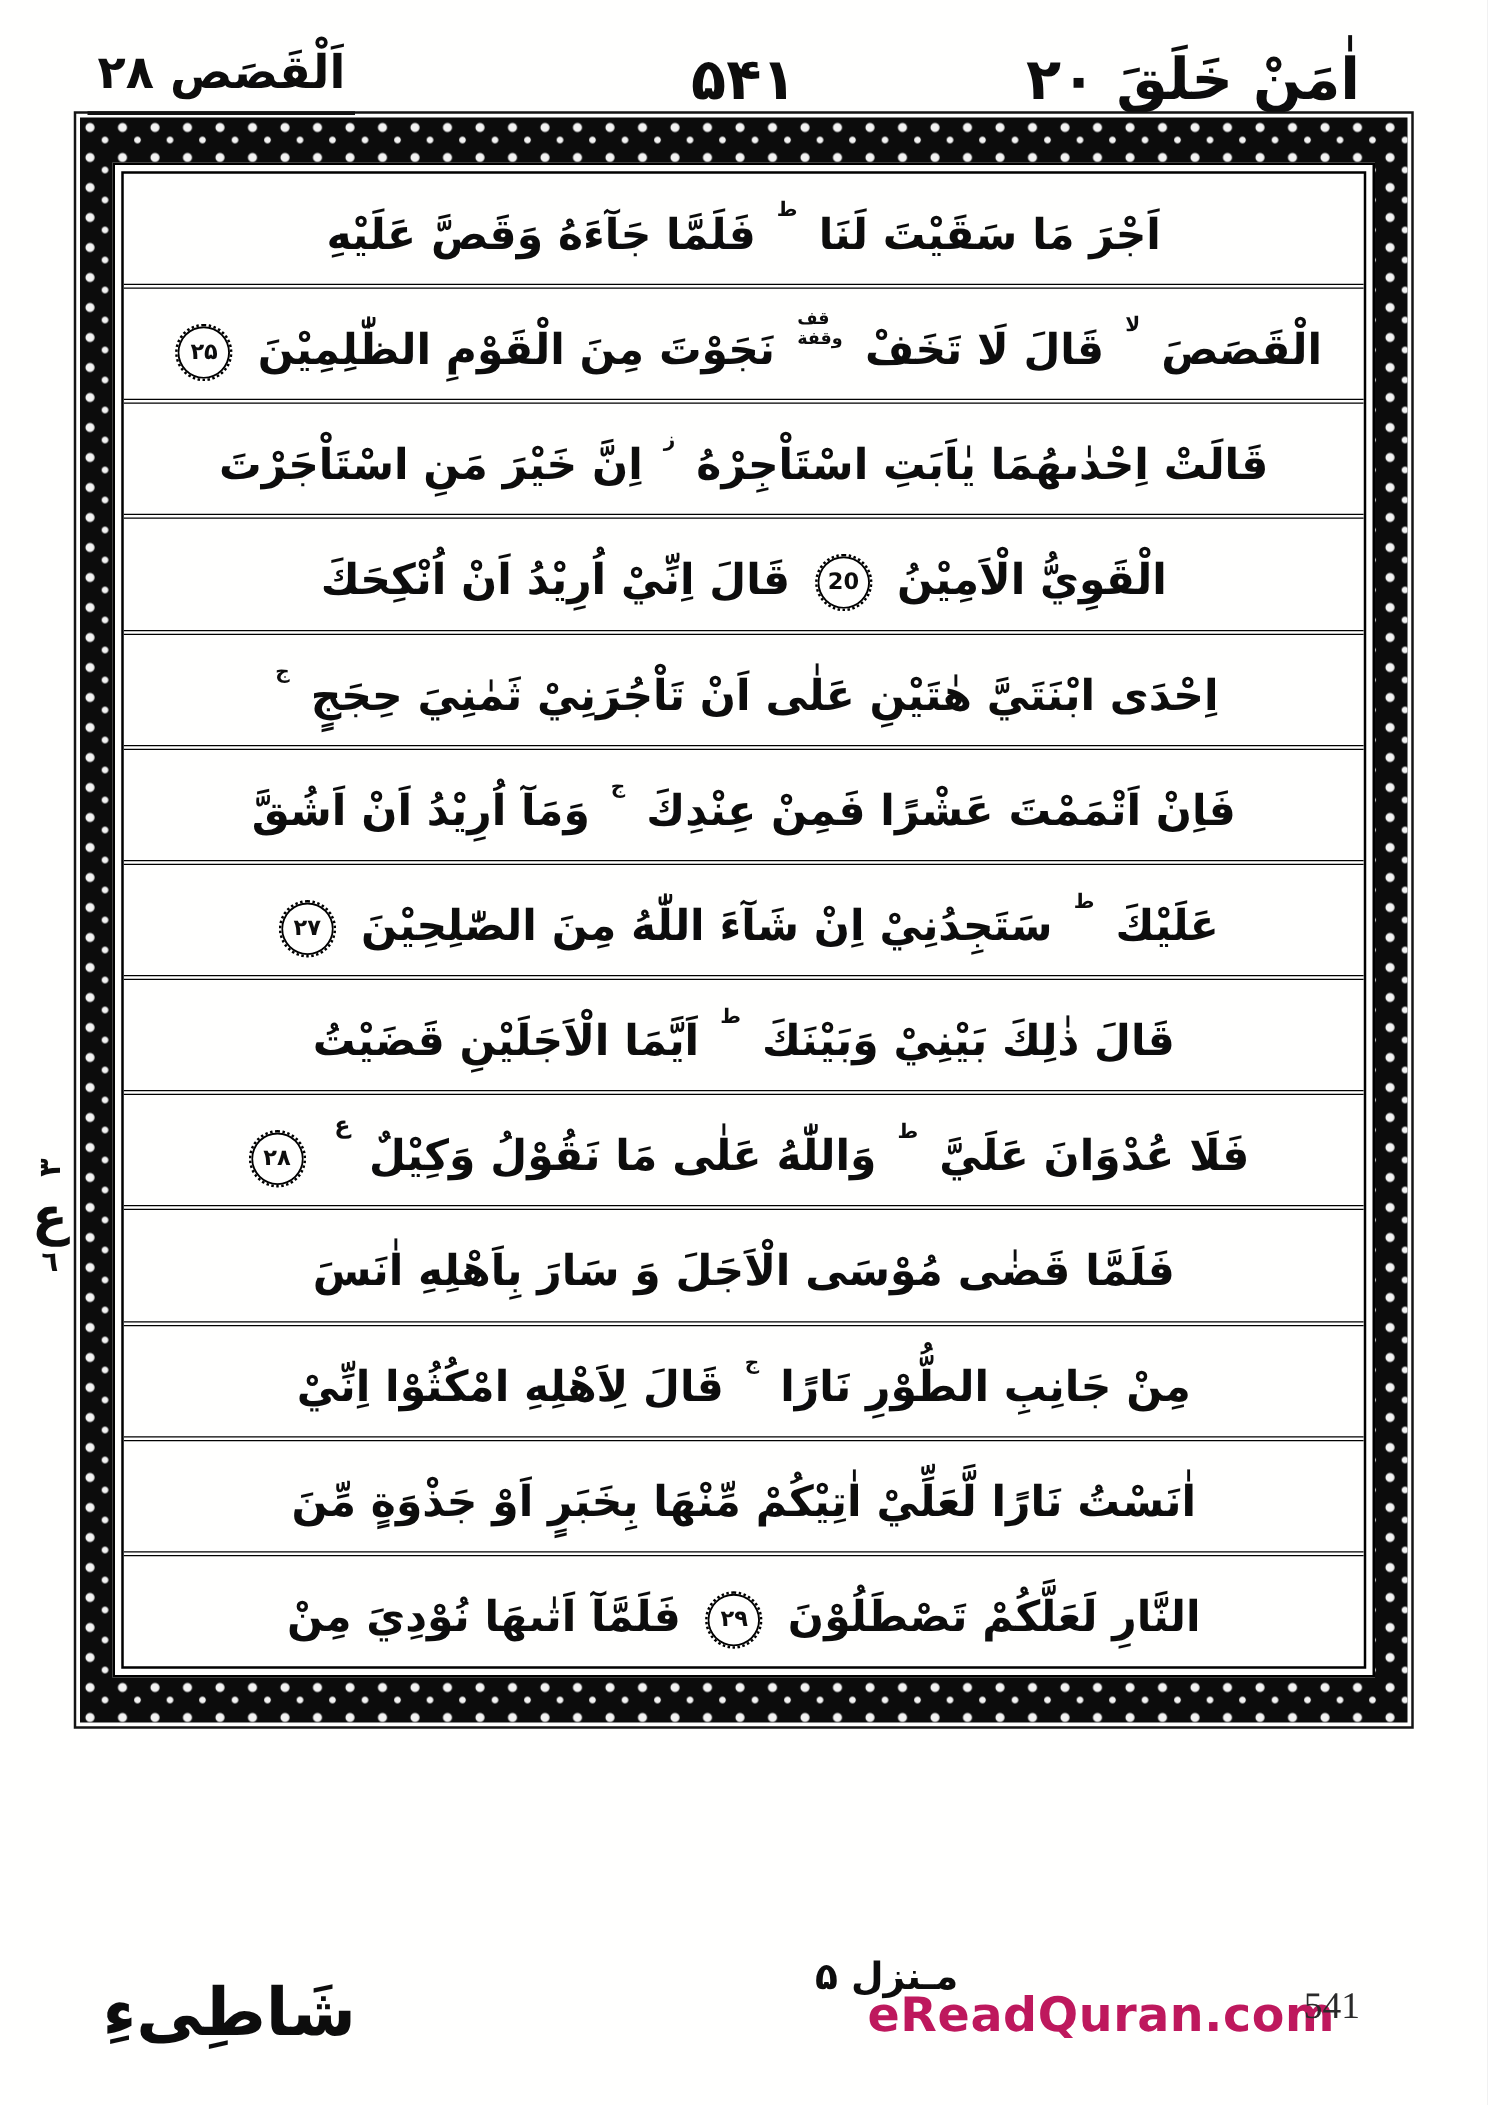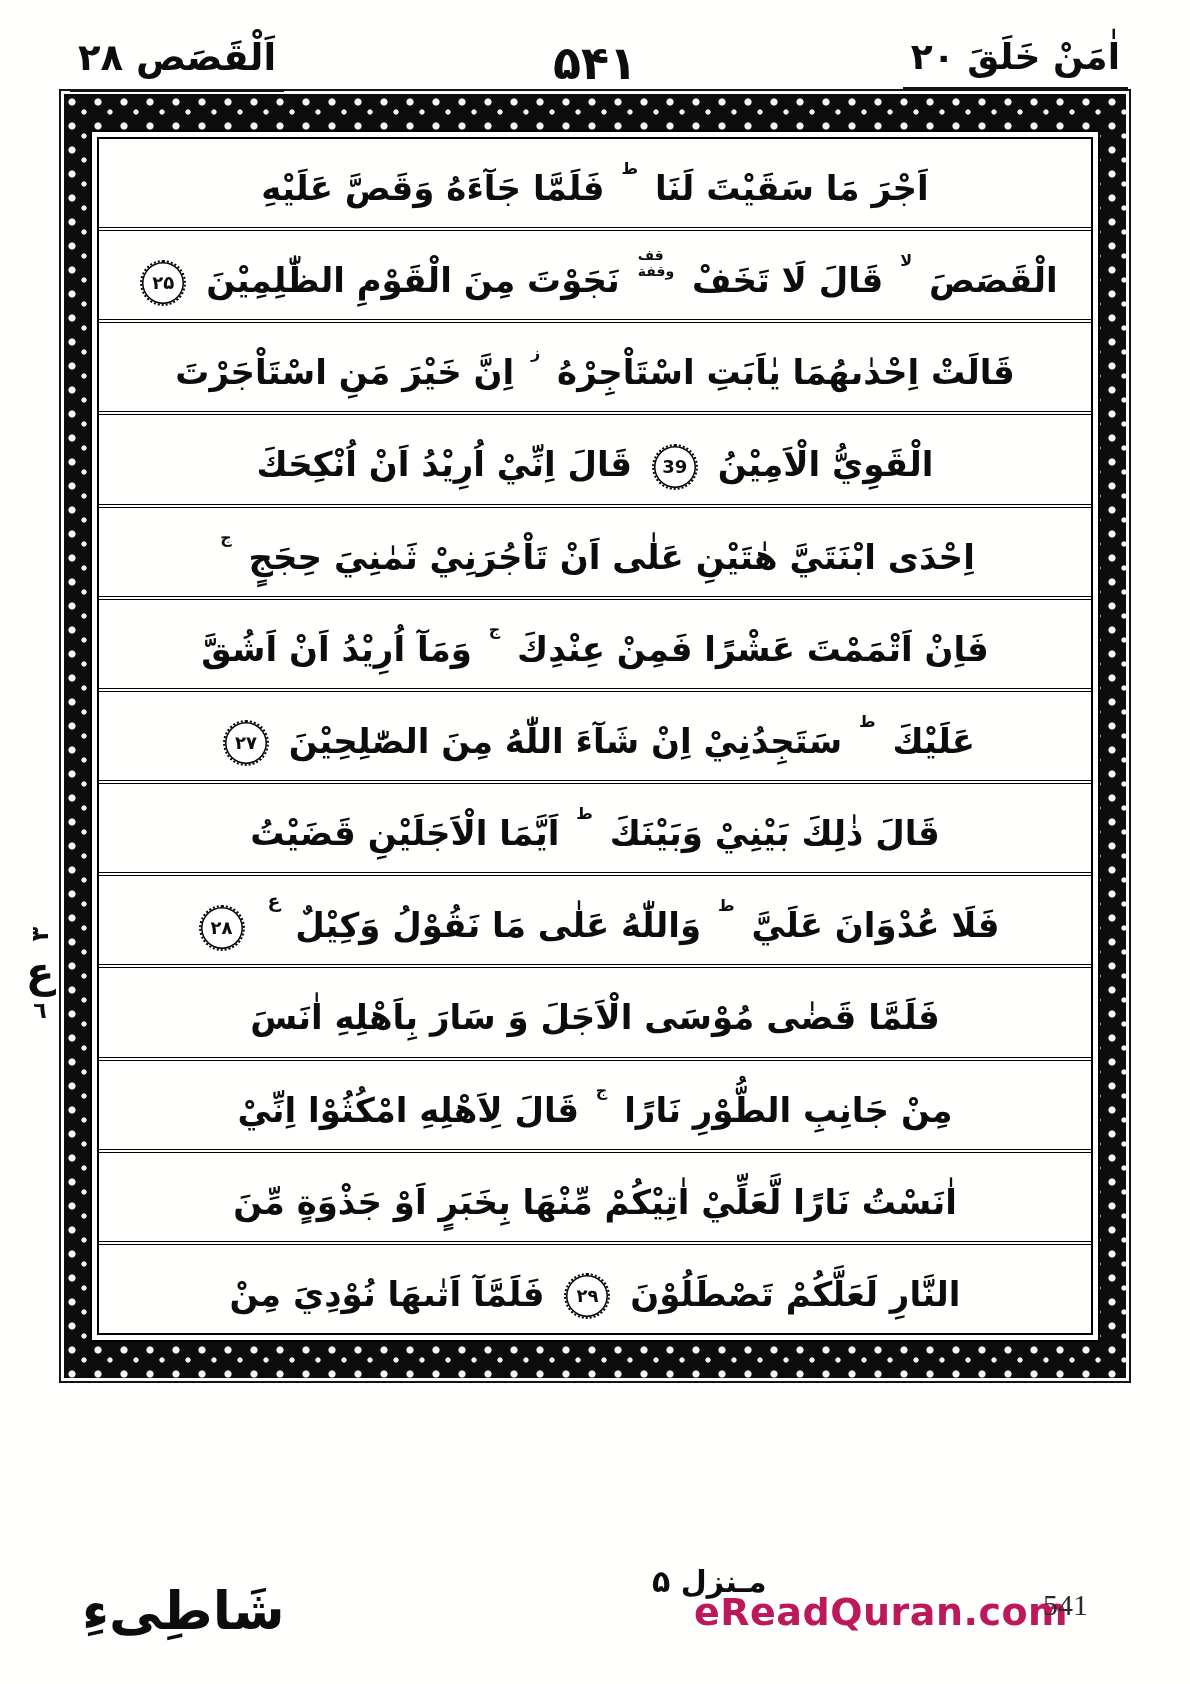--- a/index.html
+++ b/index.html
@@ -13,7 +13,7 @@
        border-bottom:3px solid #141414; padding:0 8px 10px;}
   .hdr-left{left:70px; font-size:37px;}
   .hdr-center{left:50%; transform:translateX(-50%); font-size:46px; padding:0 34px 6px;}
-  .hdr-right{right:62px; font-size:36px;}
+  .hdr-right{right:94px; font-size:46px;}
   
   .frame{
     position:absolute; left:64px; top:94px; width:1062px; height:1284px;

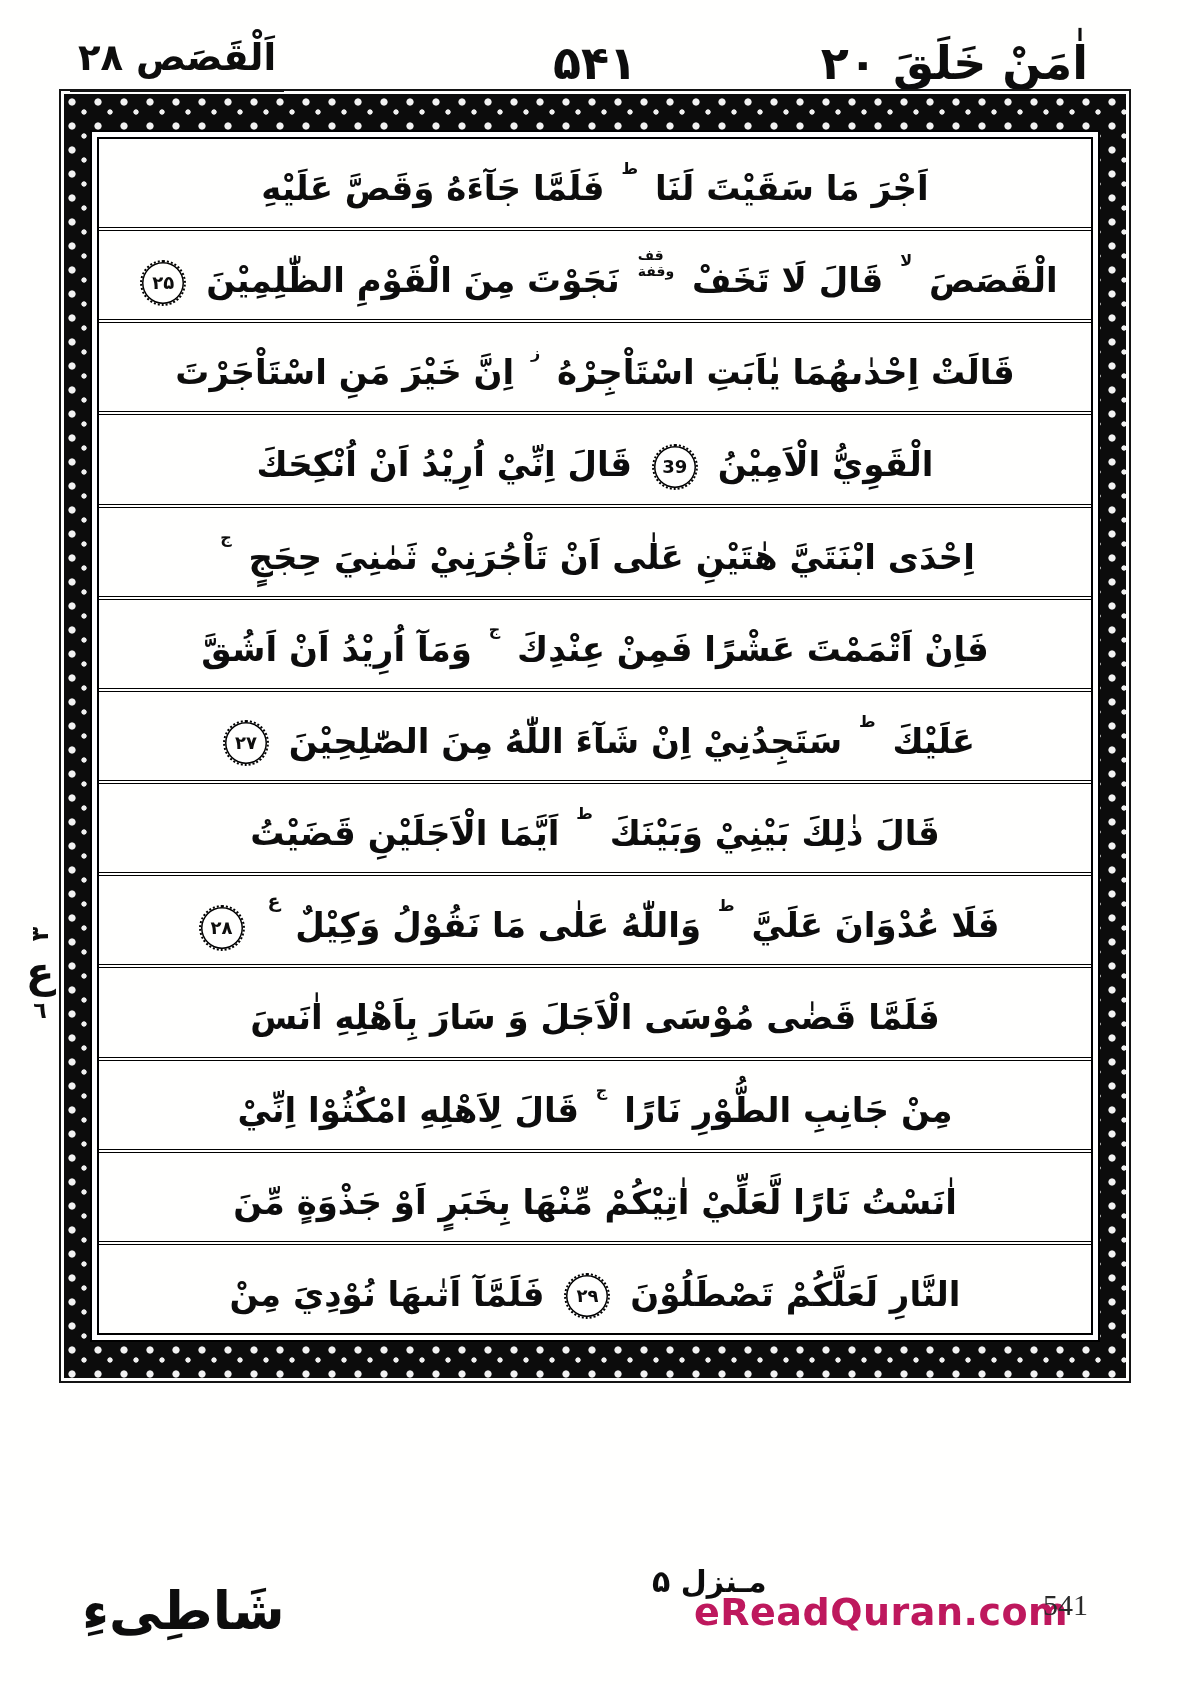--- a/index.html
+++ b/index.html
@@ -93,7 +93,7 @@
           <div class="qrow"><span class="seg-txt">الْقَصَصَ</span> <span class="seg-pause">لا</span> <span class="seg-txt">قَالَ لَا تَخَفْ</span> <span class="seg-stop">قف
 وقفة</span> <span class="seg-txt">نَجَوْتَ مِنَ الْقَوْمِ الظّٰلِمِيْنَ</span> <span class="seg-ayah">۲۵</span> </div>
           <div class="qrow"><span class="seg-txt">قَالَتْ اِحْدٰىهُمَا يٰاَبَتِ اسْتَاْجِرْهُ</span> <span class="seg-pause">ز</span> <span class="seg-txt">اِنَّ خَيْرَ مَنِ اسْتَاْجَرْتَ</span> </div>
-          <div class="qrow"><span class="seg-txt">الْقَوِيُّ الْاَمِيْنُ</span> <span class="seg-ayah">39</span> <span class="seg-txt">قَالَ اِنِّيْ اُرِيْدُ اَنْ اُنْكِحَكَ</span> </div>
+          <div class="qrow"><span class="seg-txt">الْقَوِيُّ الْاَمِيْنُ</span> <span class="seg-ayah">20</span> <span class="seg-txt">قَالَ اِنِّيْ اُرِيْدُ اَنْ اُنْكِحَكَ</span> </div>
           <div class="qrow"><span class="seg-txt">اِحْدَى ابْنَتَيَّ هٰتَيْنِ عَلٰى اَنْ تَاْجُرَنِيْ ثَمٰنِيَ حِجَجٍ</span> <span class="seg-pause">ج</span> </div>
           <div class="qrow"><span class="seg-txt">فَاِنْ اَتْمَمْتَ عَشْرًا فَمِنْ عِنْدِكَ</span> <span class="seg-pause">ج</span> <span class="seg-txt">وَمَآ اُرِيْدُ اَنْ اَشُقَّ</span> </div>
           <div class="qrow"><span class="seg-txt">عَلَيْكَ</span> <span class="seg-pause">ط</span> <span class="seg-txt">سَتَجِدُنِيْ اِنْ شَآءَ اللّٰهُ مِنَ الصّٰلِحِيْنَ</span> <span class="seg-ayah">۲۷</span> </div>

